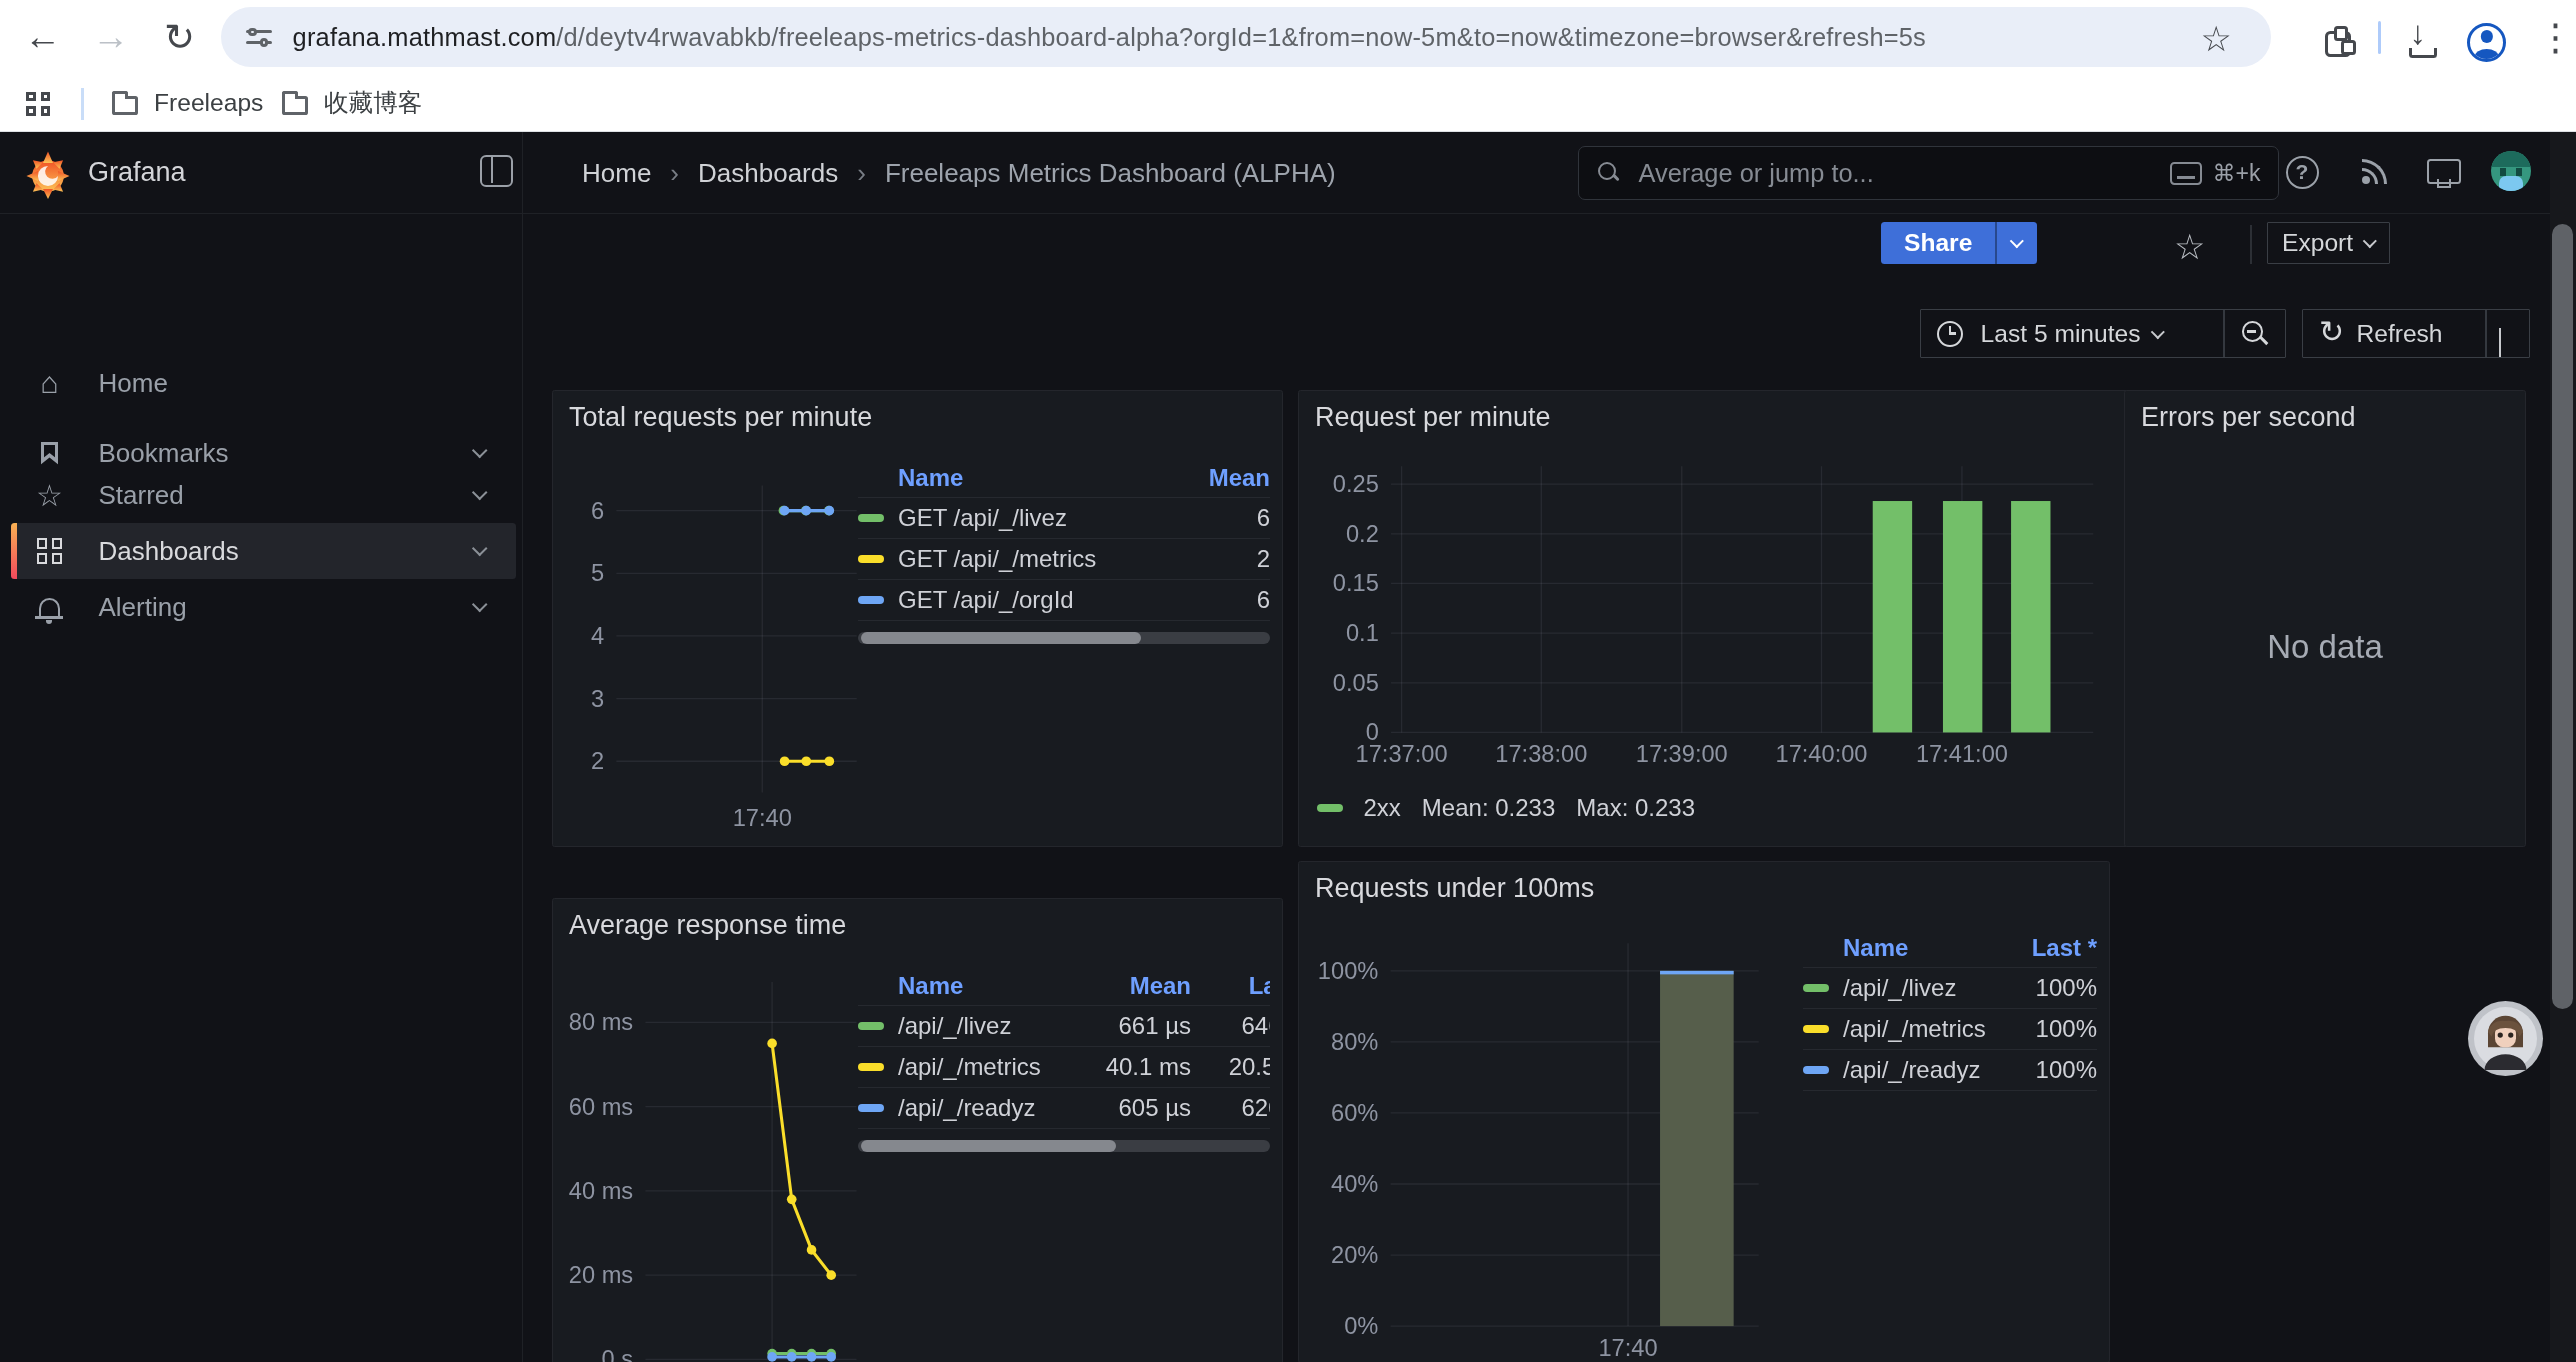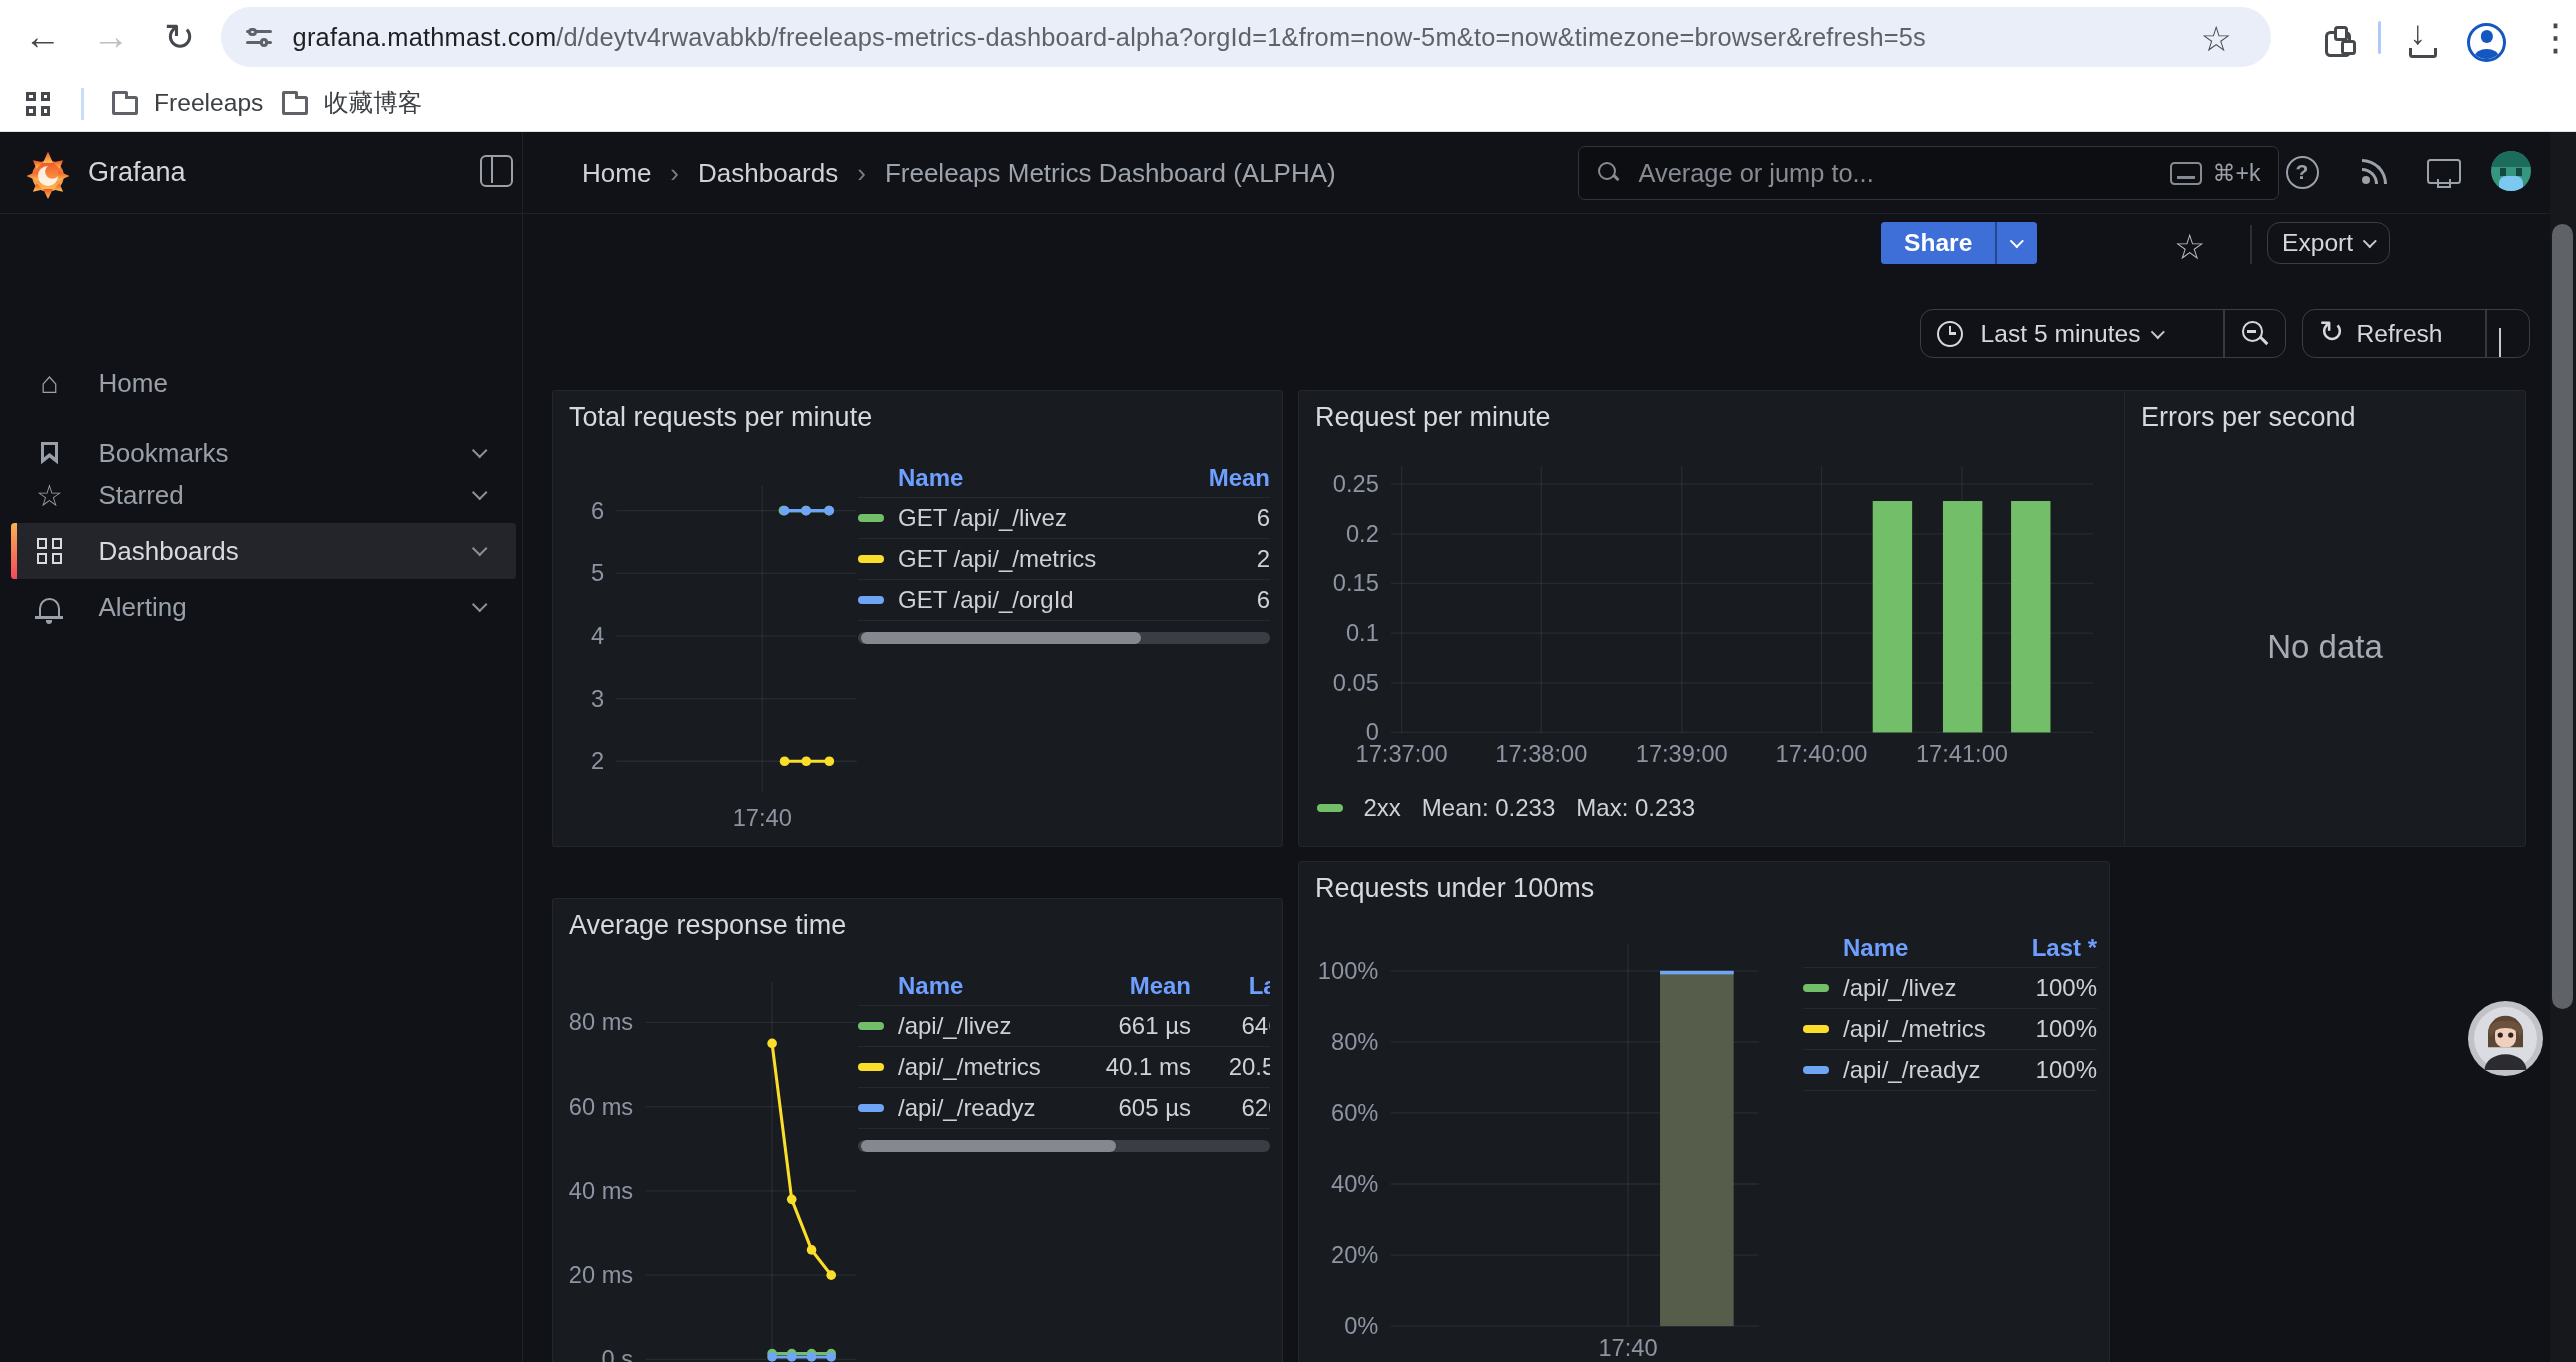--- a/index.html
+++ b/index.html
@@ -112,7 +112,7 @@
   .gf-avatar .eye { position:absolute; top:42%; width:6.1px; height:8px; background:#124a41; }
 
   
-  .ctl-btn { position:absolute; height:42px; border:0.9px solid #3a3e45; border-radius:13px; display:flex;
+  .ctl-btn { position:absolute; height:42px; border:0.9px solid #3a3e45; border-radius:1px; display:flex;
              align-items:center; justify-content:center; gap:12.3px; color:#d5d7da; font-size:24.6px; }
   .ctl-chev { width:9.6px; height:9.6px; border-right:2.6px solid #c7c9cd; border-bottom:2.6px solid #c7c9cd;
               transform:rotate(45deg); margin-top:-4.4px; }

